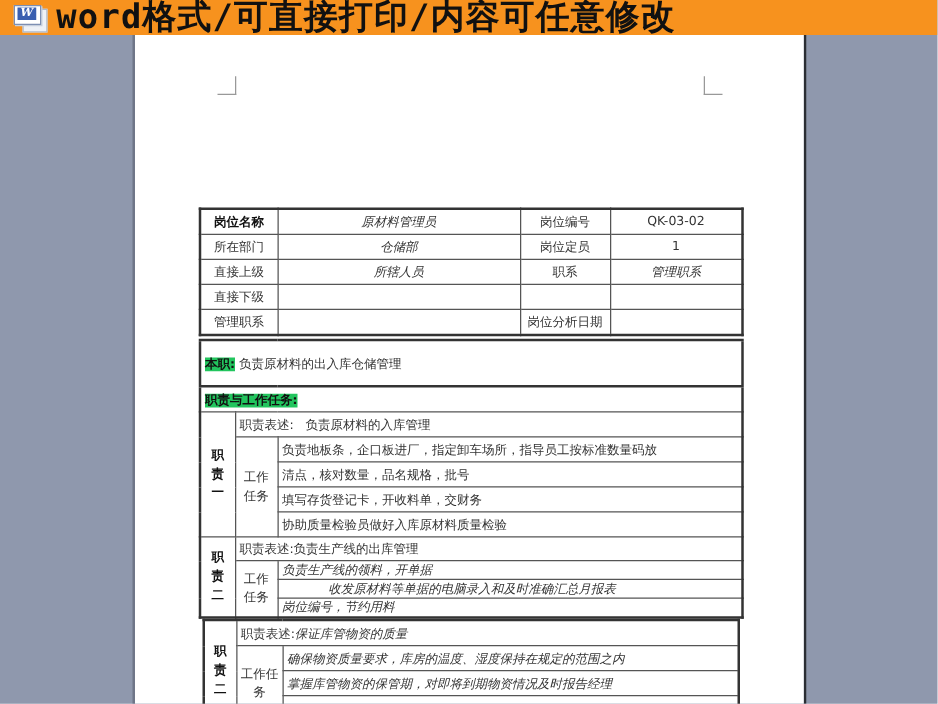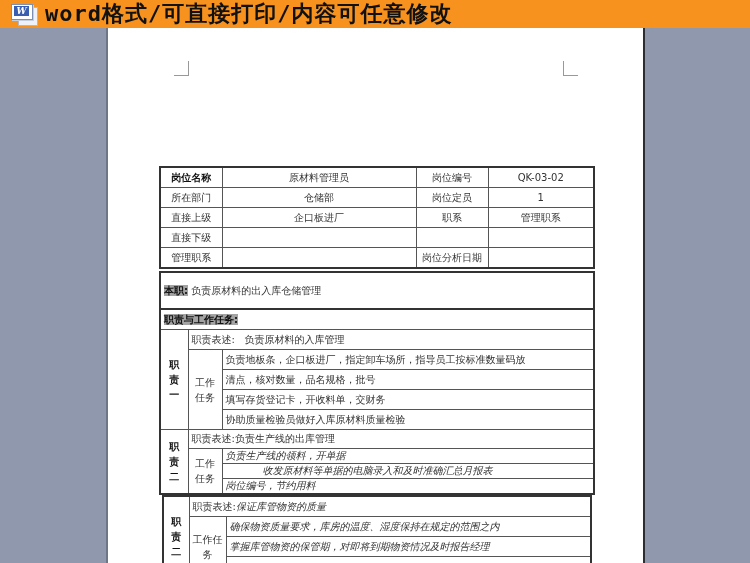--- a/index.html
+++ b/index.html
@@ -33,7 +33,7 @@
   }
   .banner-text {
     position:absolute; left:45px; top:0px; height:24px; line-height:28px;
-    font-size:22px; font-weight:bold; color:#111;
+    font-size:27px; font-weight:bold; color:#111;
     letter-spacing:1px; white-space:nowrap;
     font-family:"DejaVu Sans Mono", monospace;
   }

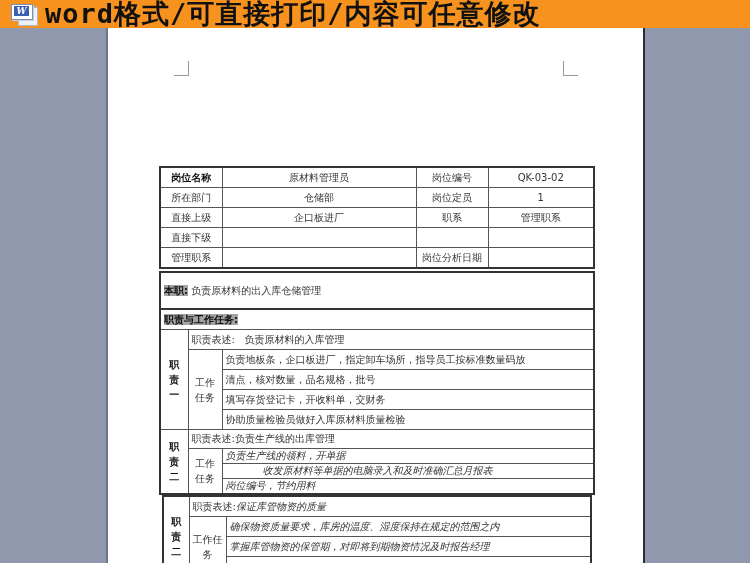--- a/index.html
+++ b/index.html
@@ -60,7 +60,7 @@
   .t1 { left:51px; top:138px; width:434px; border:2px solid #333;padding-left:12px; }
   .t1 td { height:19px; text-align:center; }
   .t1 td.bold { font-weight:bold; color:#111; }
-  .t1 td.italic { font-family:"DejaVu Serif", serif; }
+  .t1 td.italic { font-family:"DejaVu Serif", serif; font-style:italic; }
 
   .t2 { left:51px; top:243px; width:434px; border:2px solid #333; border-top:0; }
   .t2 td { text-align:left; }

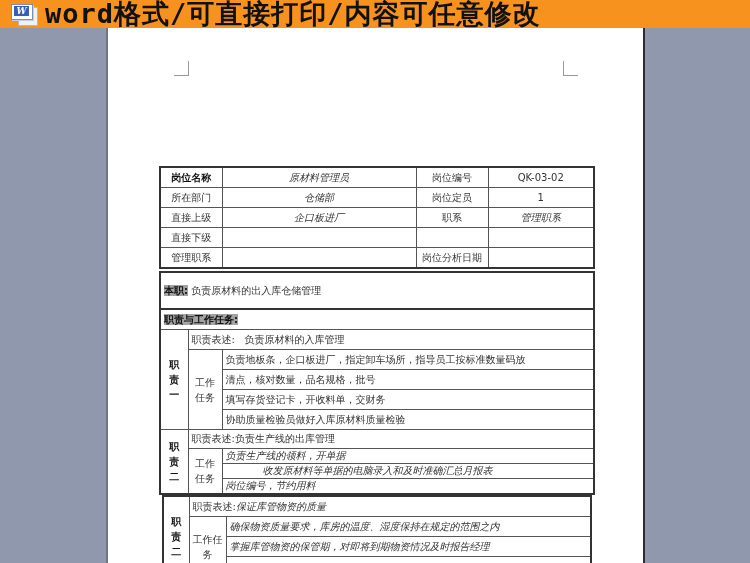--- a/index.html
+++ b/index.html
@@ -115,7 +115,7 @@
     </tr>
     <tr>
       <td>直接上级</td>
-      <td class="italic">企口板进厂</td>
+      <td class="italic">所辖人员</td>
       <td>职系</td>
       <td class="italic">管理职系</td>
     </tr>

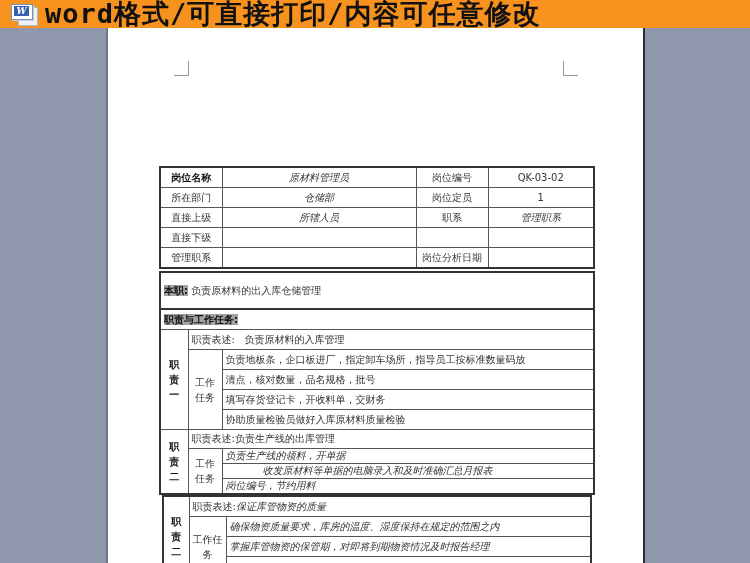--- a/index.html
+++ b/index.html
@@ -64,7 +64,7 @@
 
   .t2 { left:51px; top:243px; width:434px; border:2px solid #333; border-top:0; }
   .t2 td { text-align:left; }
-  .hl { background:#a3a3a3; font-weight:bold; color:#111; }
+  .hl { background:#22c55e; font-weight:bold; color:#111; }
   .vlabel { text-align:center !important; font-weight:bold; color:#111; line-height:15px; white-space:normal !important; }
   .tlabel { text-align:center !important; line-height:15px; white-space:normal !important; }
   .serif-i { font-family:"DejaVu Serif", serif; font-style:italic; }

